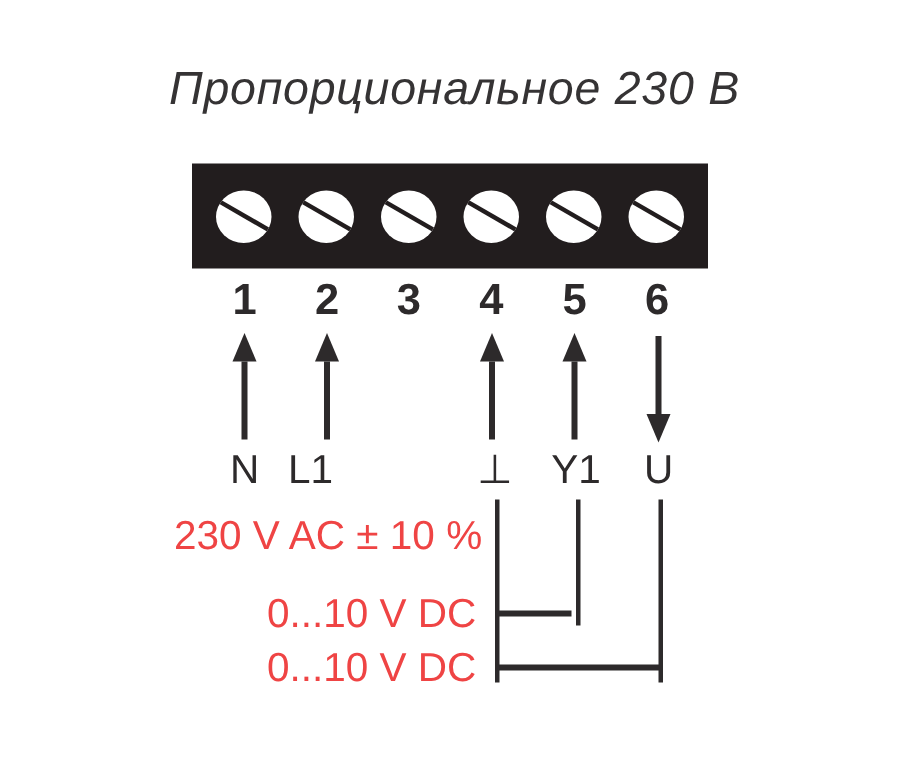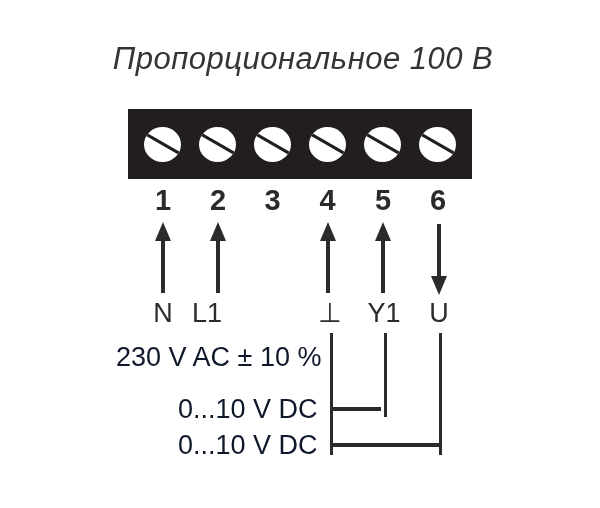--- a/index.html
+++ b/index.html
@@ -107,7 +107,7 @@
 
 <div class="canvas">
 
-  <div class="title">Пропорциональное 100 В</div>
+  <div class="title">Пропорциональное 230 В</div>
 
   <div class="block">
     <div class="screw">

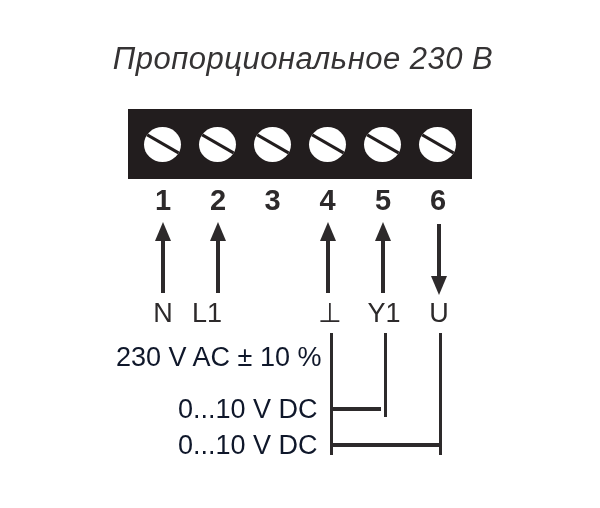--- a/index.html
+++ b/index.html
@@ -95,7 +95,7 @@
     position: absolute;
     font-size: 27px;
     line-height: 27px;
-    color: #0f172a;
+    color: #ef4444;
     white-space: nowrap;
   }
   .vline, .hline { position: absolute; background: #2d2a2b; }

